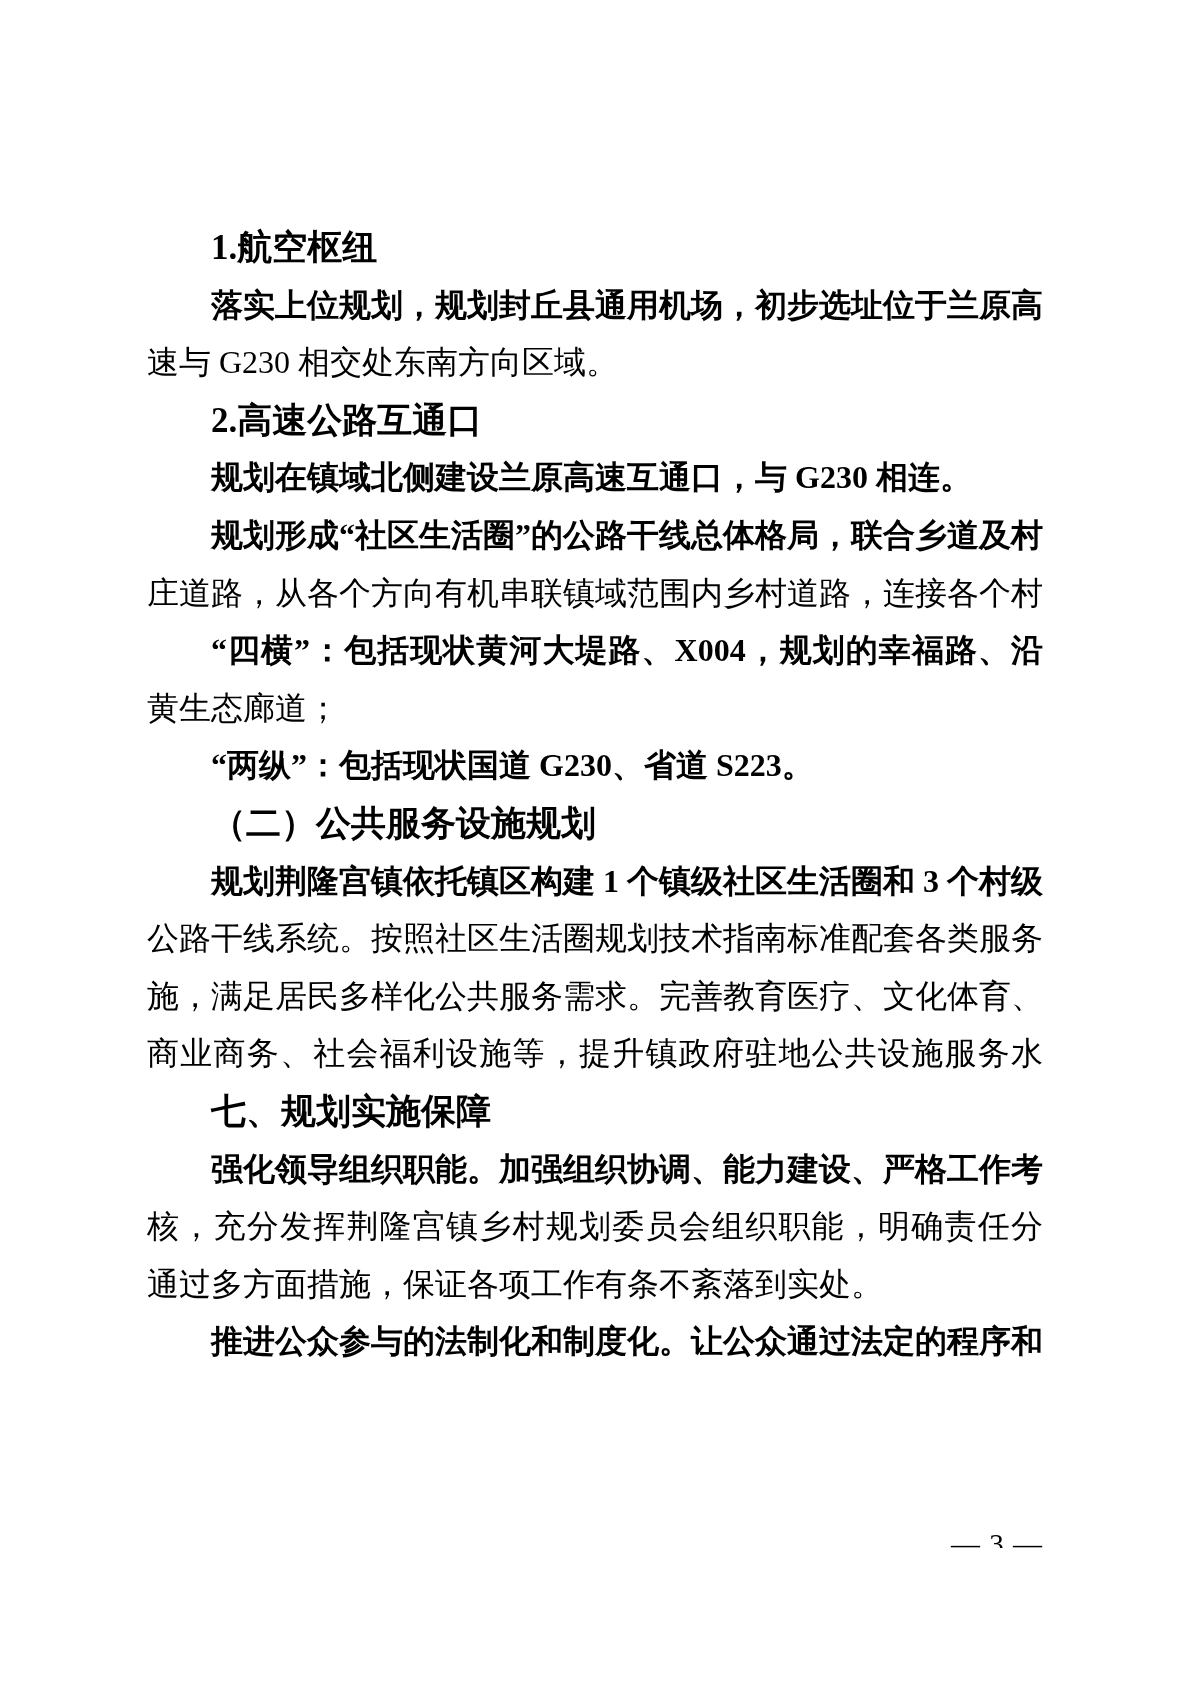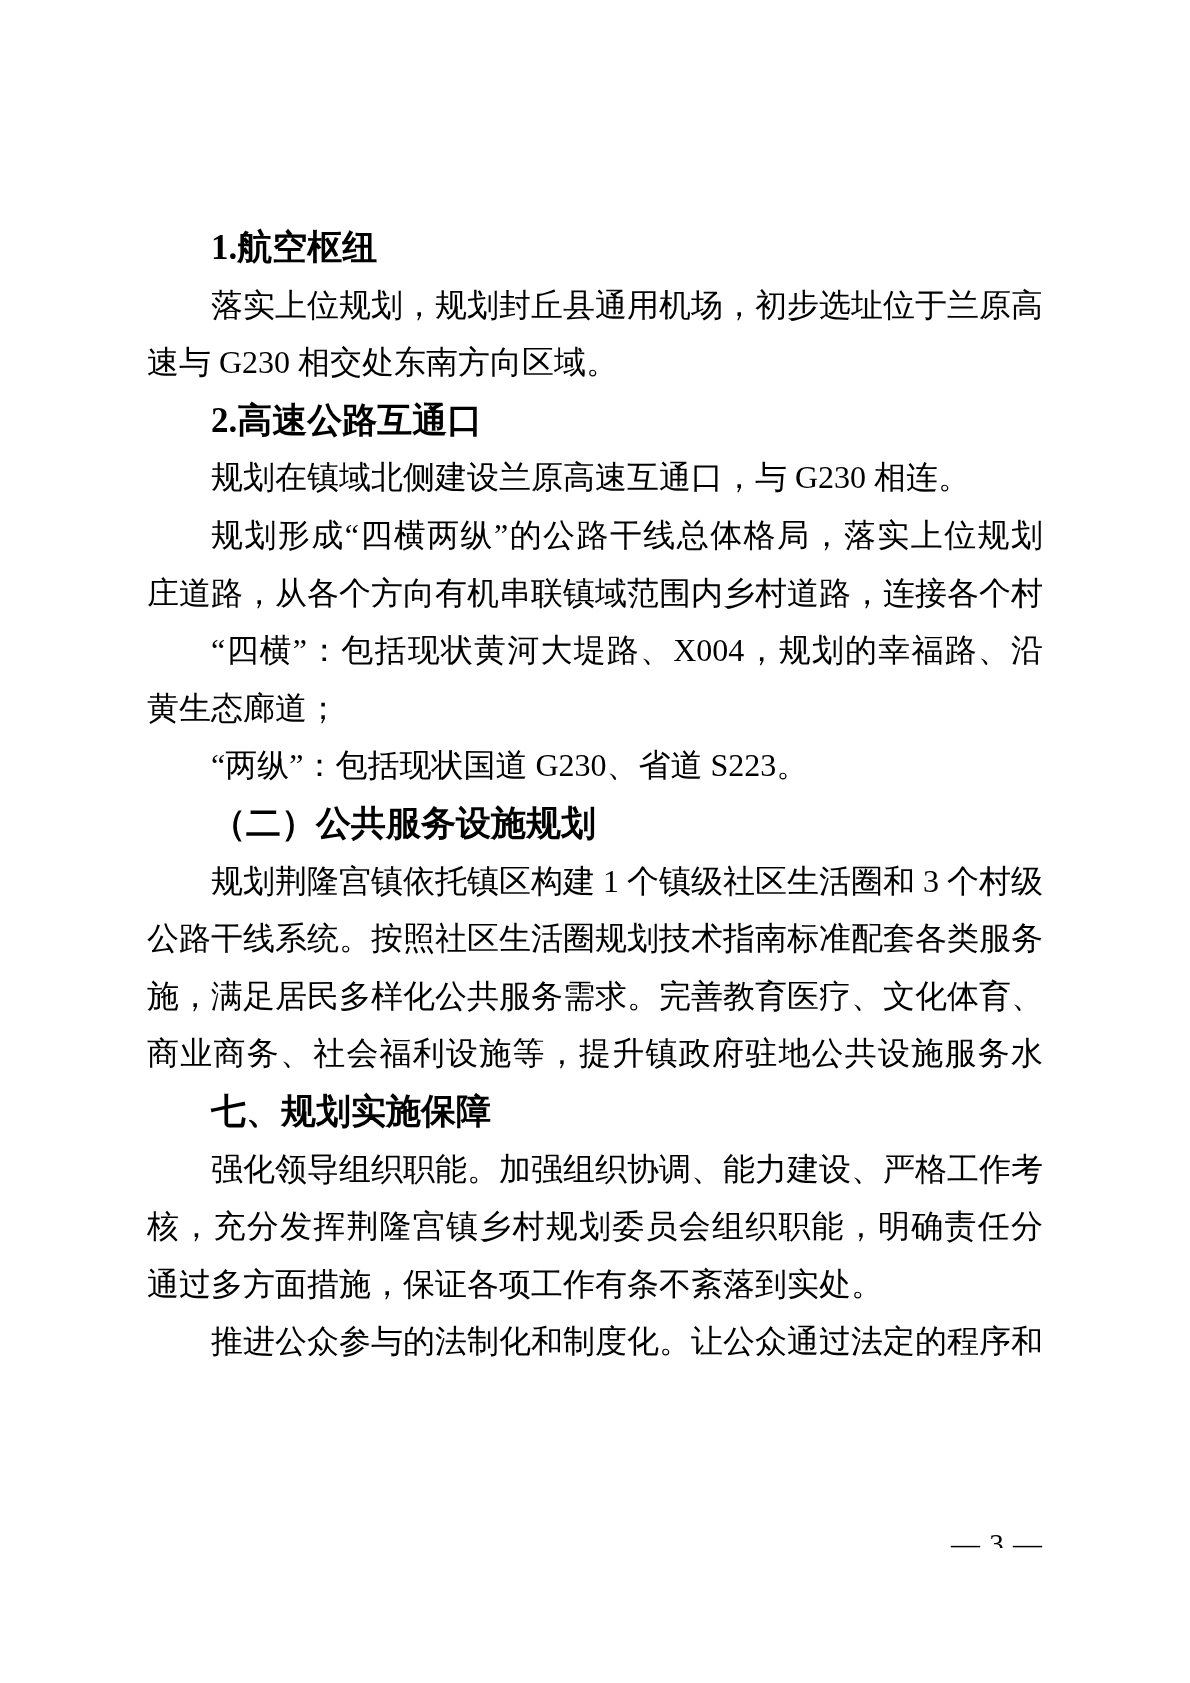--- a/index.html
+++ b/index.html
@@ -24,7 +24,7 @@
     white-space:normal;
     word-break:break-all;
   }
-  .ind{text-indent:64px;}
+  .ind{text-indent:64px;font-weight:bold;}
   .j{text-align:justify;text-align-last:justify;}
   .h{font-weight:bold;font-size:35px;}
   .hs{

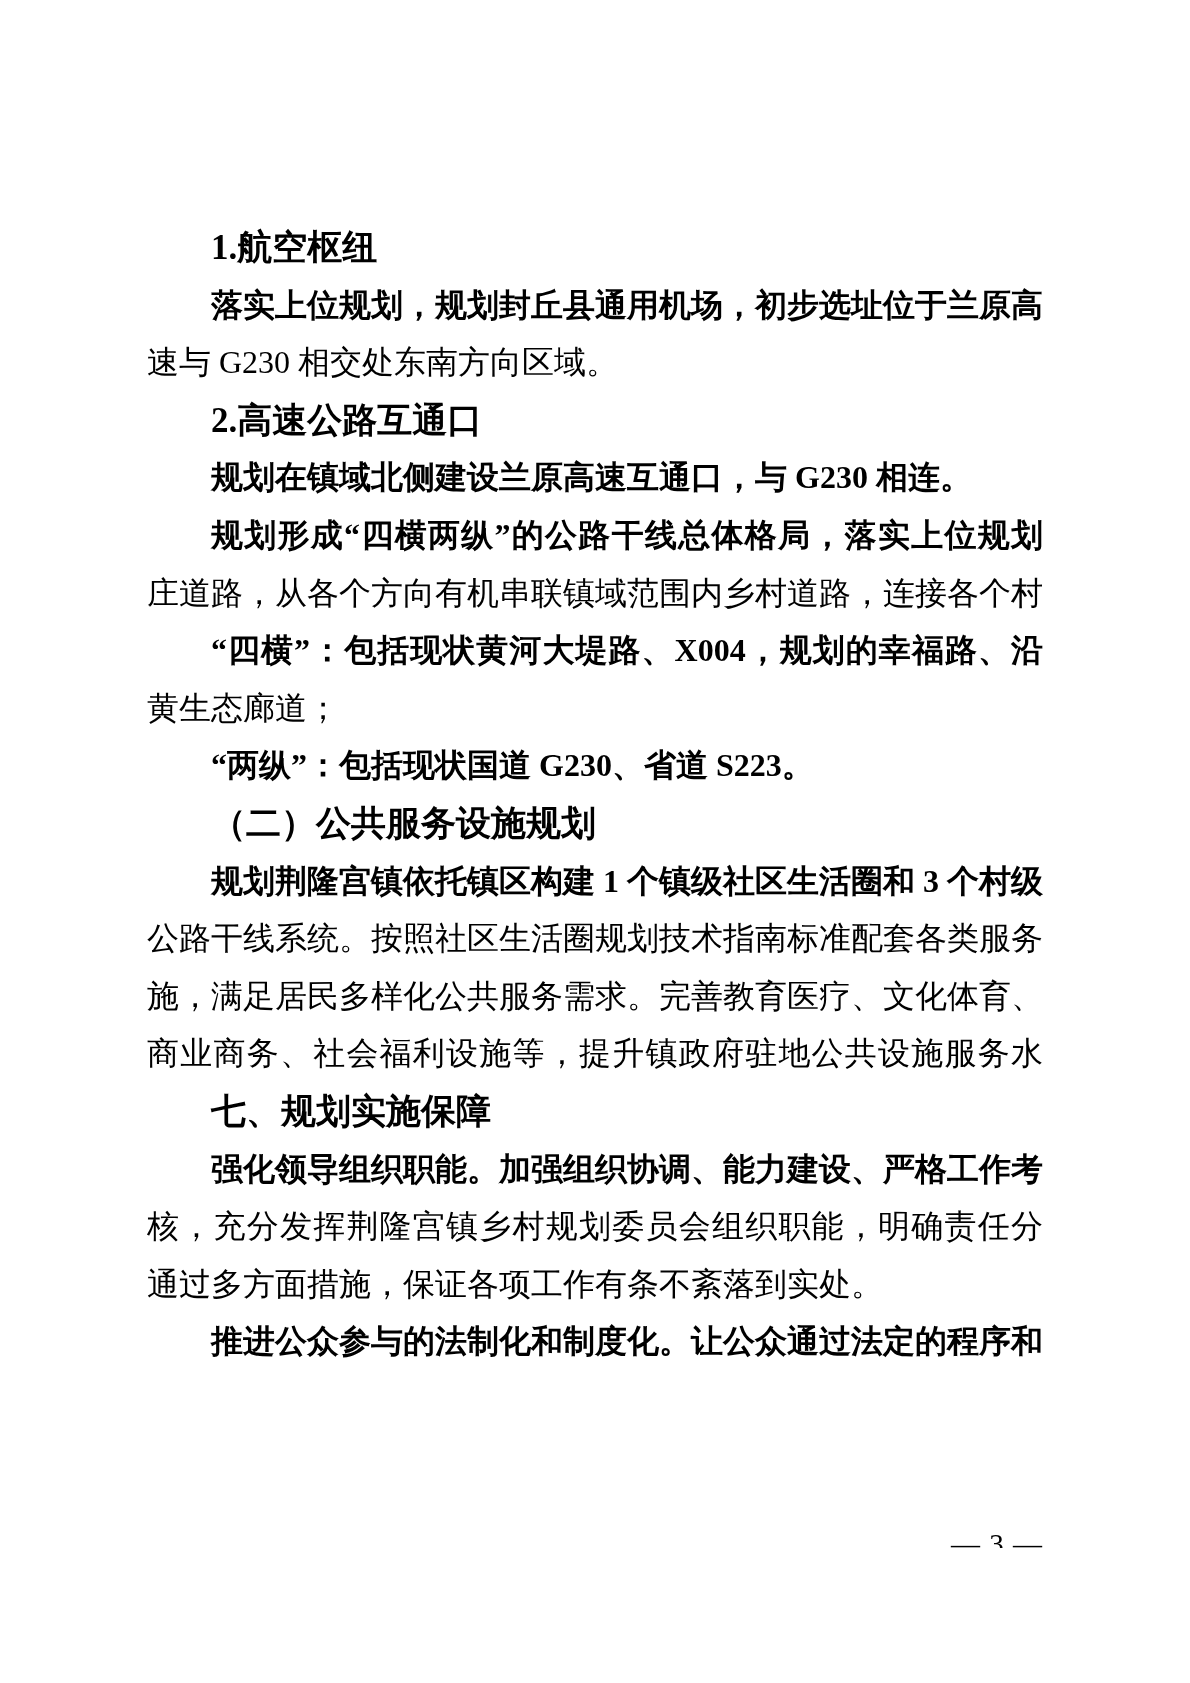--- a/index.html
+++ b/index.html
@@ -51,7 +51,7 @@
     <div class="ln">速与 G230 相交处东南方向区域。</div>
     <div class="ln h ind">2.高速公路互通口</div>
     <div class="ln ind">规划在镇域北侧建设兰原高速互通口，与 G230 相连。</div>
-    <div class="ln j ind">规划形成“四横两纵”的公路干线总体格局，落实上位规划</div>
+    <div class="ln j ind">规划形成“社区生活圈”的公路干线总体格局，联合乡道及村</div>
     <div class="ln j">庄道路，从各个方向有机串联镇域范围内乡村道路，连接各个村</div>
     <div class="ln j ind">“四横”：包括现状黄河大堤路、X004，规划的幸福路、沿</div>
     <div class="ln">黄生态廊道；</div>

